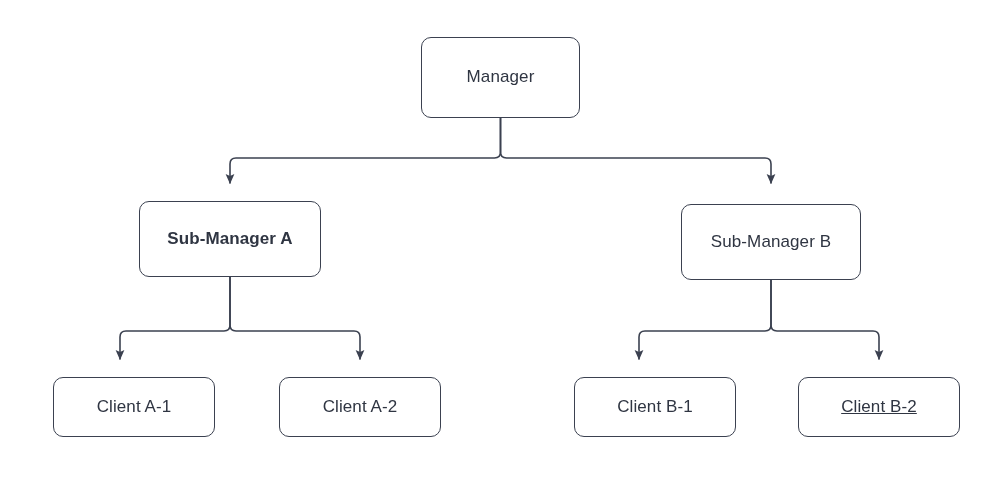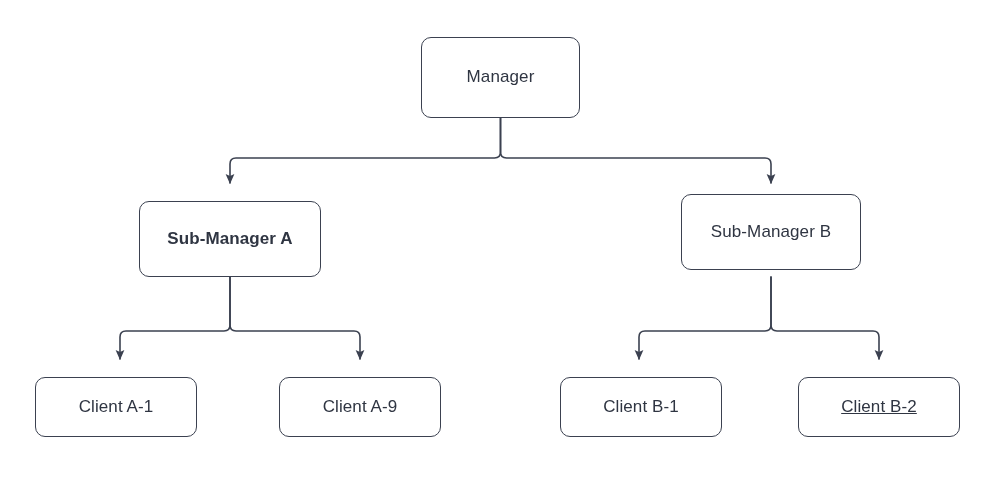--- a/index.html
+++ b/index.html
@@ -83,7 +83,7 @@
     <span class="node-label">Sub-Manager A</span>
   </div>
 
-  <div class="node" style="left:681px; top:194px; width:180px; height:76px;">
+  <div class="node" style="left:681px; top:204px; width:180px; height:76px;">
     <span class="node-label">Sub-Manager B</span>
   </div>
 

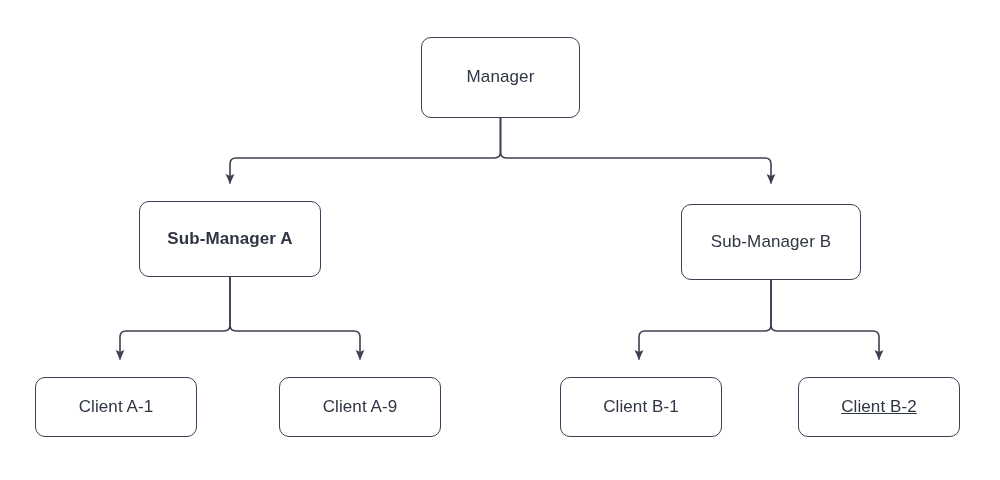--- a/index.html
+++ b/index.html
@@ -87,7 +87,7 @@
     <span class="node-label">Sub-Manager B</span>
   </div>
 
-  <div class="node" style="left:35px; top:377px; width:162px; height:60px;">
+  <div class="node" style="left:53px; top:377px; width:162px; height:60px;">
     <span class="node-label">Client A-1</span>
   </div>
 

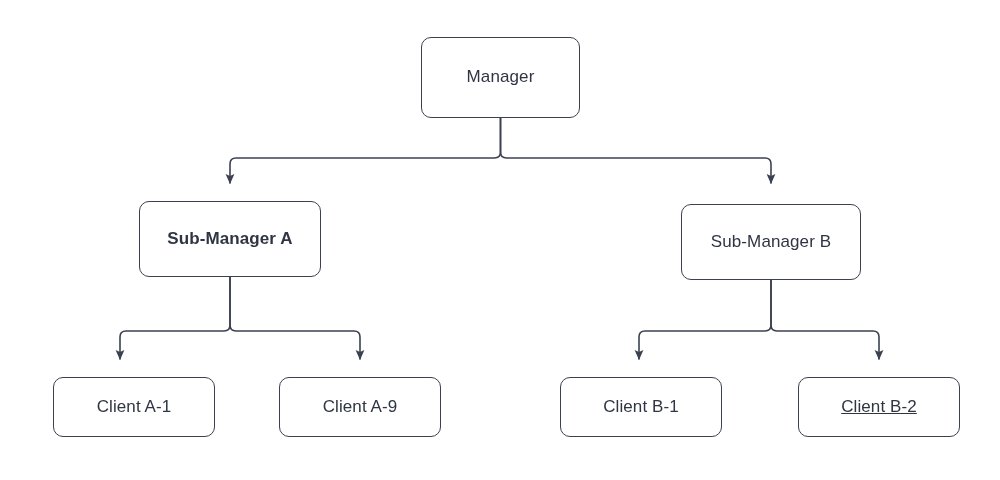--- a/index.html
+++ b/index.html
@@ -92,7 +92,7 @@
   </div>
 
   <div class="node" style="left:279px; top:377px; width:162px; height:60px;">
-    <span class="node-label">Client A-9</span>
+    <span class="node-label">Client A-2</span>
   </div>
 
   <div class="node" style="left:560px; top:377px; width:162px; height:60px;">

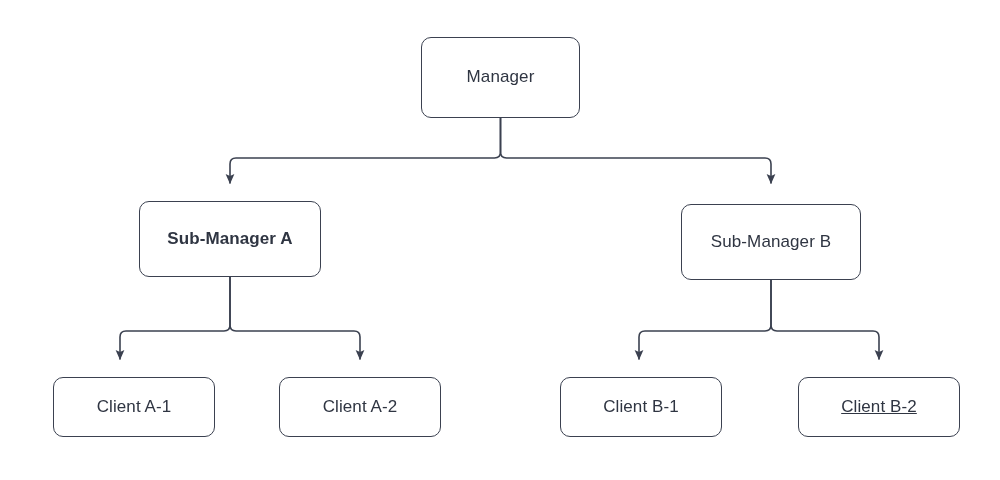--- a/index.html
+++ b/index.html
@@ -95,7 +95,7 @@
     <span class="node-label">Client A-2</span>
   </div>
 
-  <div class="node" style="left:560px; top:377px; width:162px; height:60px;">
+  <div class="node" style="left:574px; top:377px; width:162px; height:60px;">
     <span class="node-label">Client B-1</span>
   </div>
 

